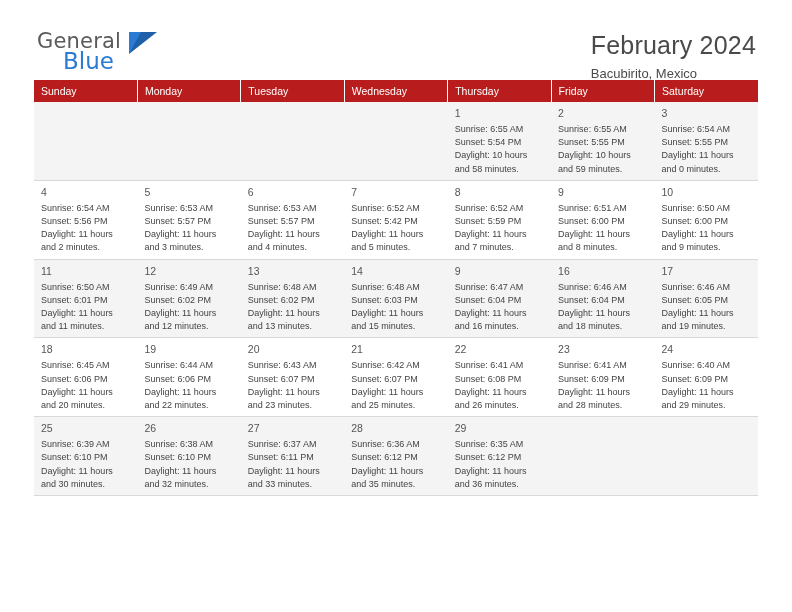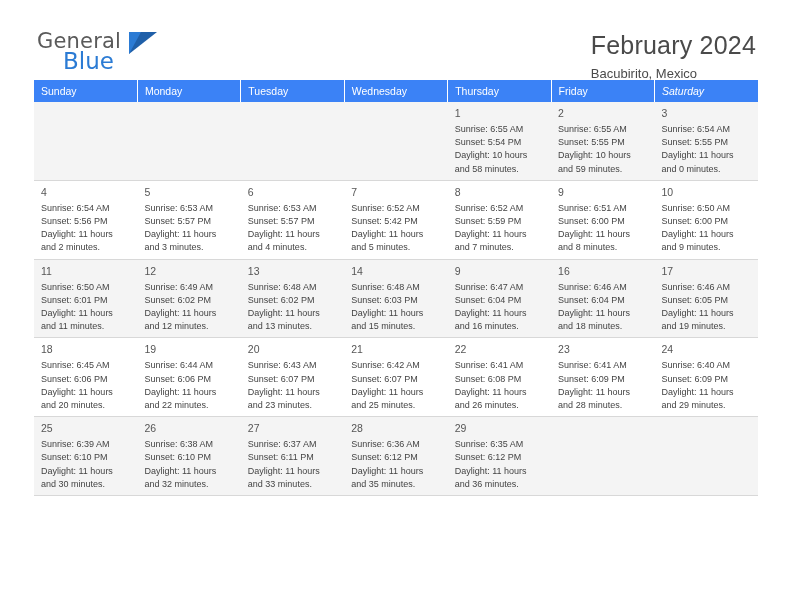--- a/index.html
+++ b/index.html
@@ -91,7 +91,7 @@
     table-layout: fixed;
   }
   .calendar th {
-    background: #3b82f6;
+    background: #b91c1c;
     color: #ffffff;
     font-size: 10.5px;
     font-weight: normal;

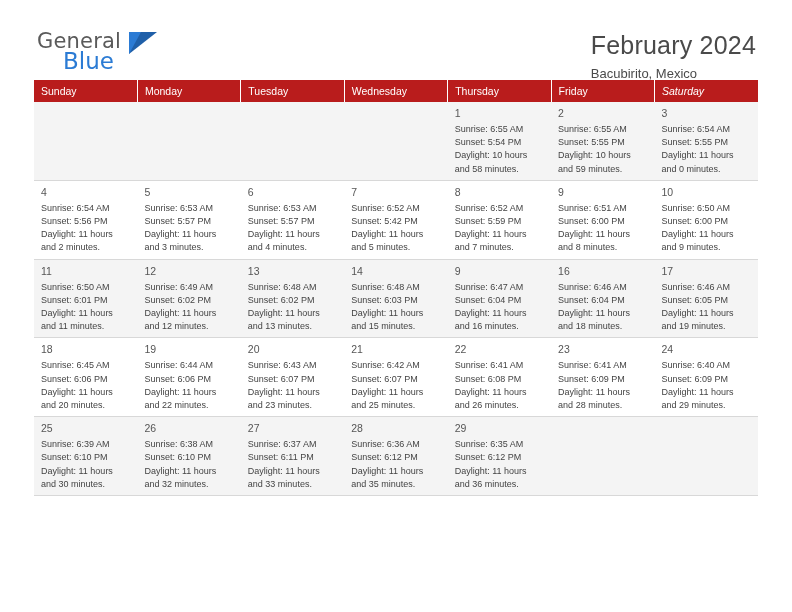--- a/index.html
+++ b/index.html
@@ -101,7 +101,7 @@
     box-sizing: border-box;
     border-right: 1px solid #ffffff;
   }
-  .calendar th:last-child { border-right: none; font-style: italic; }
+  .calendar th:last-child { border-right: none; }
   .calendar td {
     vertical-align: top;
     height: 76px;

